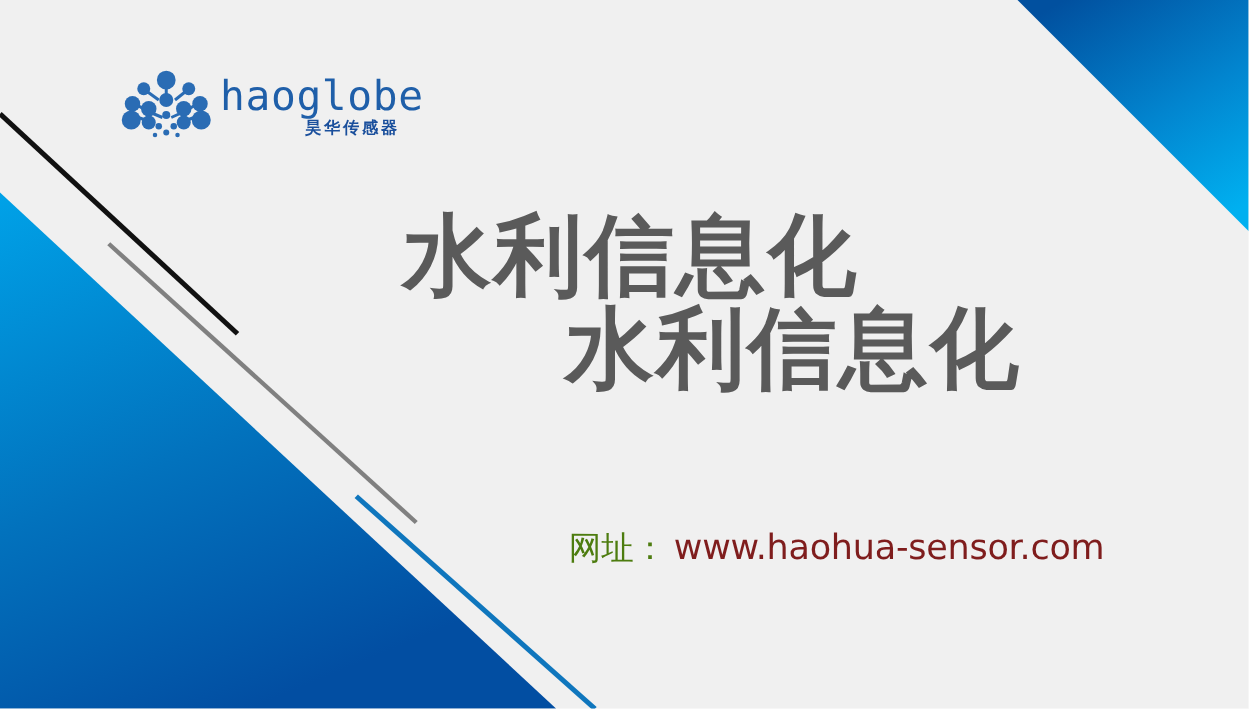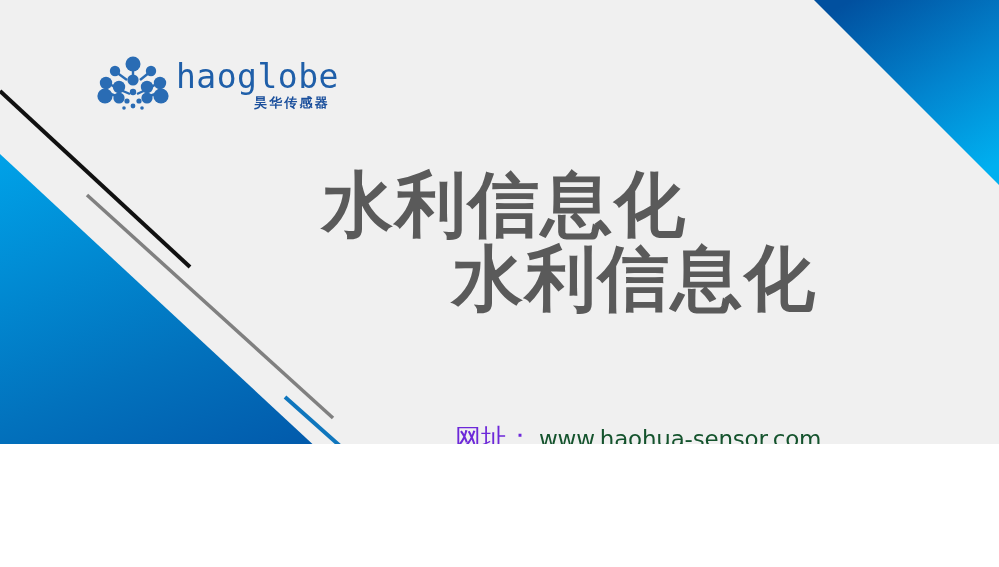--- a/index.html
+++ b/index.html
@@ -10,7 +10,7 @@
   #slide {
     position: relative;
     width: 999px;
-    height: 444px;
+    height: 567px;
     overflow: hidden;
     background: #f0f0f0;
     font-family: "Liberation Sans", "DejaVu Sans", sans-serif;

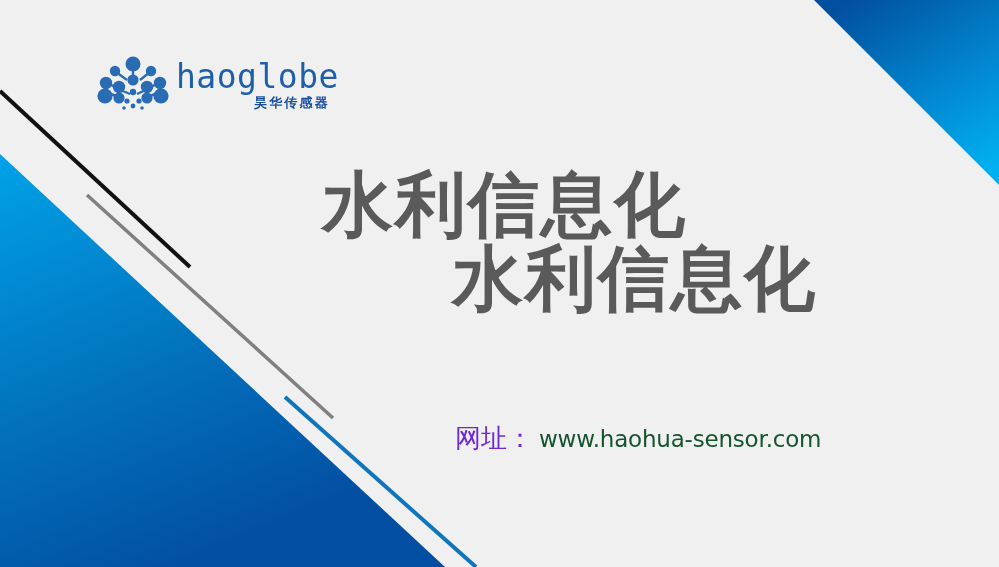--- a/index.html
+++ b/index.html
@@ -60,7 +60,7 @@
     color: #1a4f9c;
     font-weight: 700;
     margin-top: 1px;
-    margin-right: 9px;
+    margin-right: 19px;
   }
   
   #title-block {

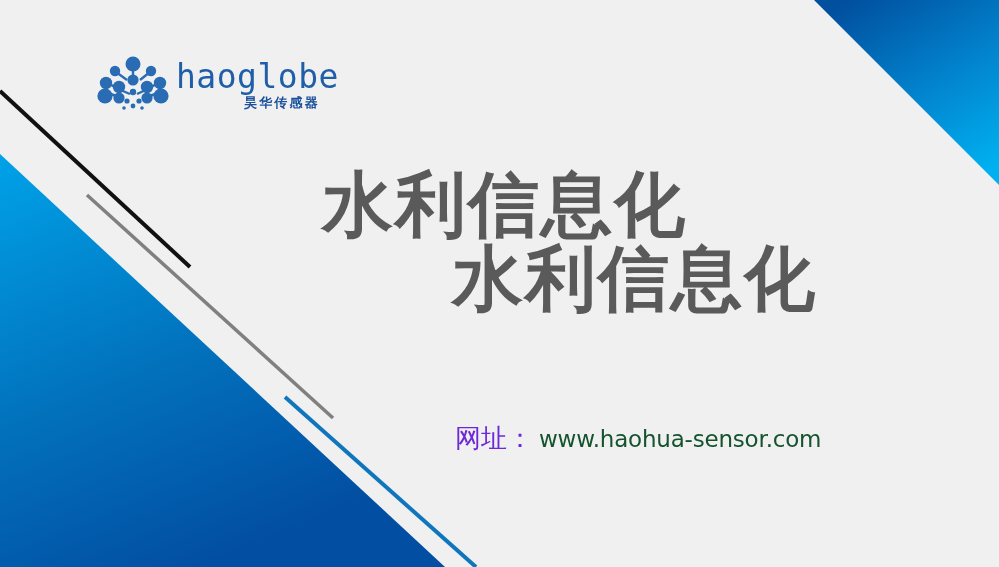--- a/index.html
+++ b/index.html
@@ -92,7 +92,7 @@
   #website-label {
     font-family: "DejaVu Sans", "Liberation Sans", sans-serif;
     font-size: 26px;
-    color: #6d28d9;
+    color: #4d7c0f;
     letter-spacing: 0px;
   }
   #website-url {

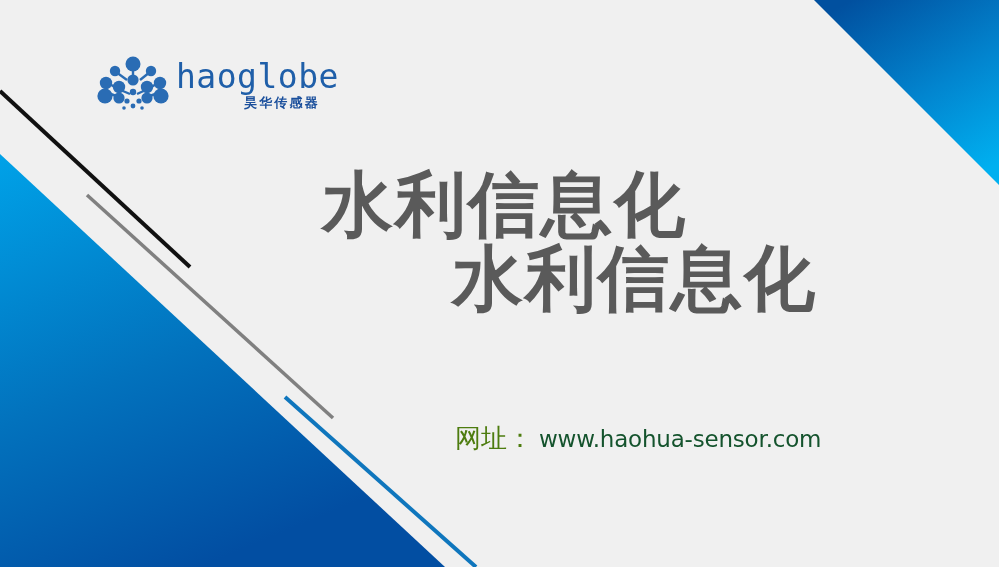--- a/index.html
+++ b/index.html
@@ -97,8 +97,8 @@
   }
   #website-url {
     font-family: "DejaVu Sans", "Liberation Sans", sans-serif;
-    font-size: 23px;
-    color: #14532d;
+    font-size: 28px;
+    color: #7f1d1d;
     margin-left: 6px;
     letter-spacing: -0.2px;
   }

